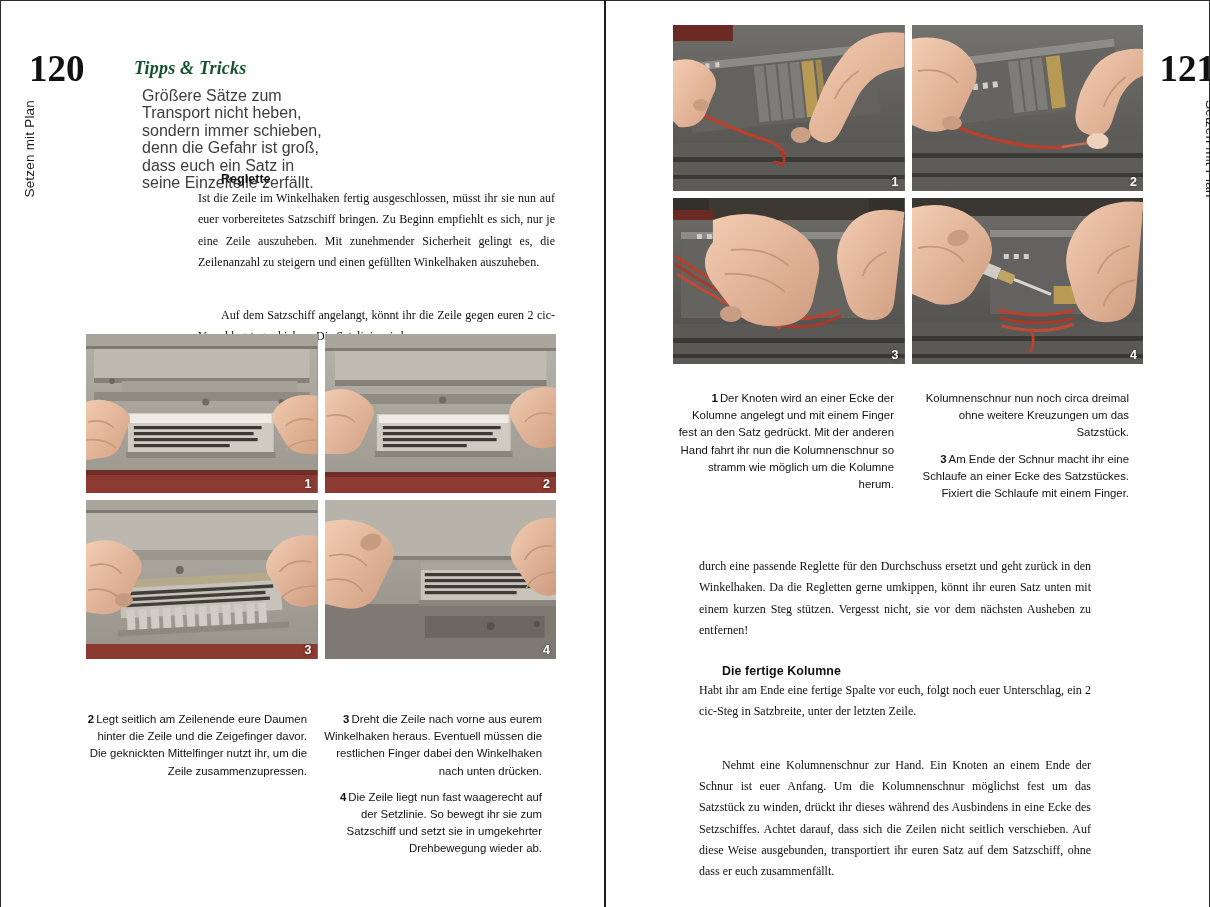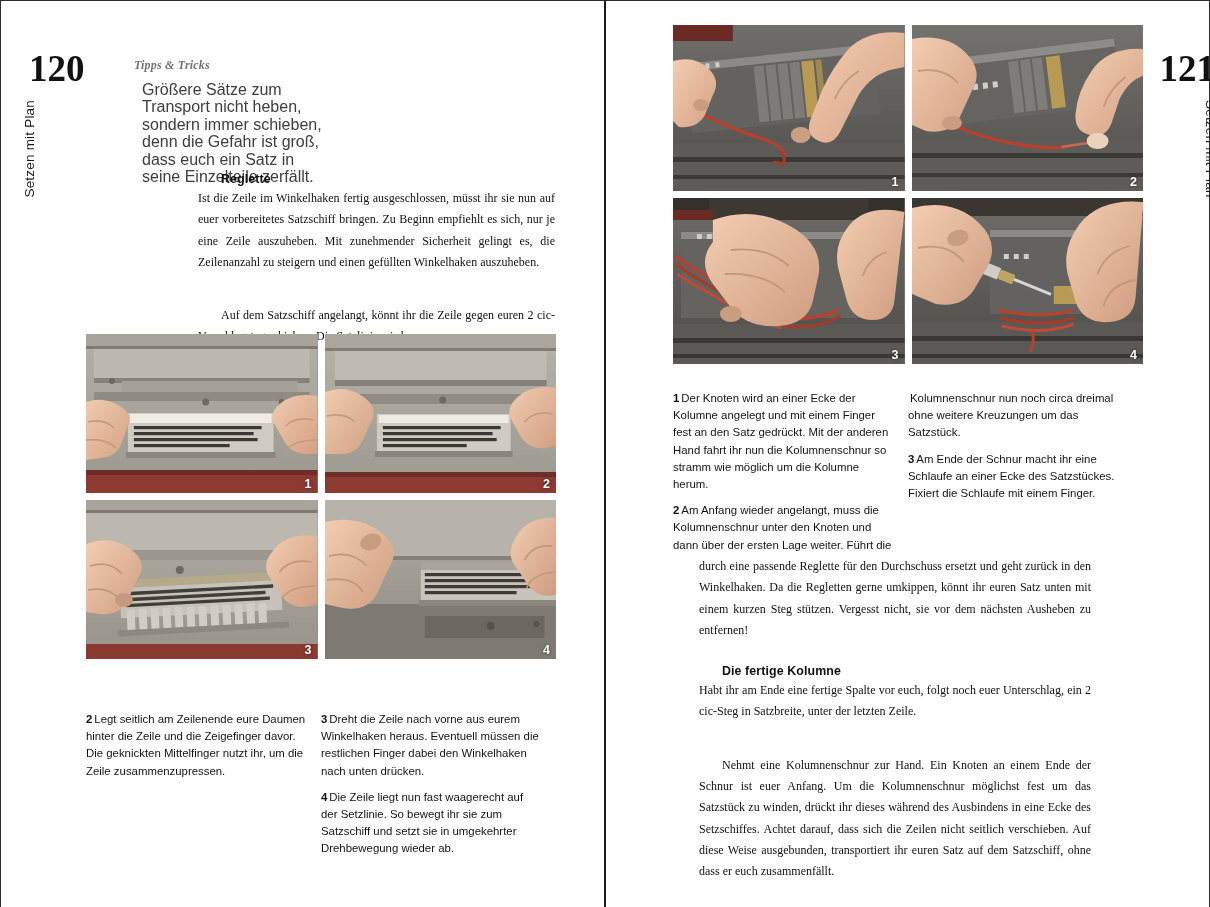--- a/index.html
+++ b/index.html
@@ -89,8 +89,8 @@
     font-family: "Liberation Serif", serif;
     font-weight: 700;
     font-style: italic;
-    font-size: 12px;
-    color: #737373;
+    font-size: 18px;
+    color: #14532d;
     margin: 0 0 3px 0;
     letter-spacing: .2px;
   }

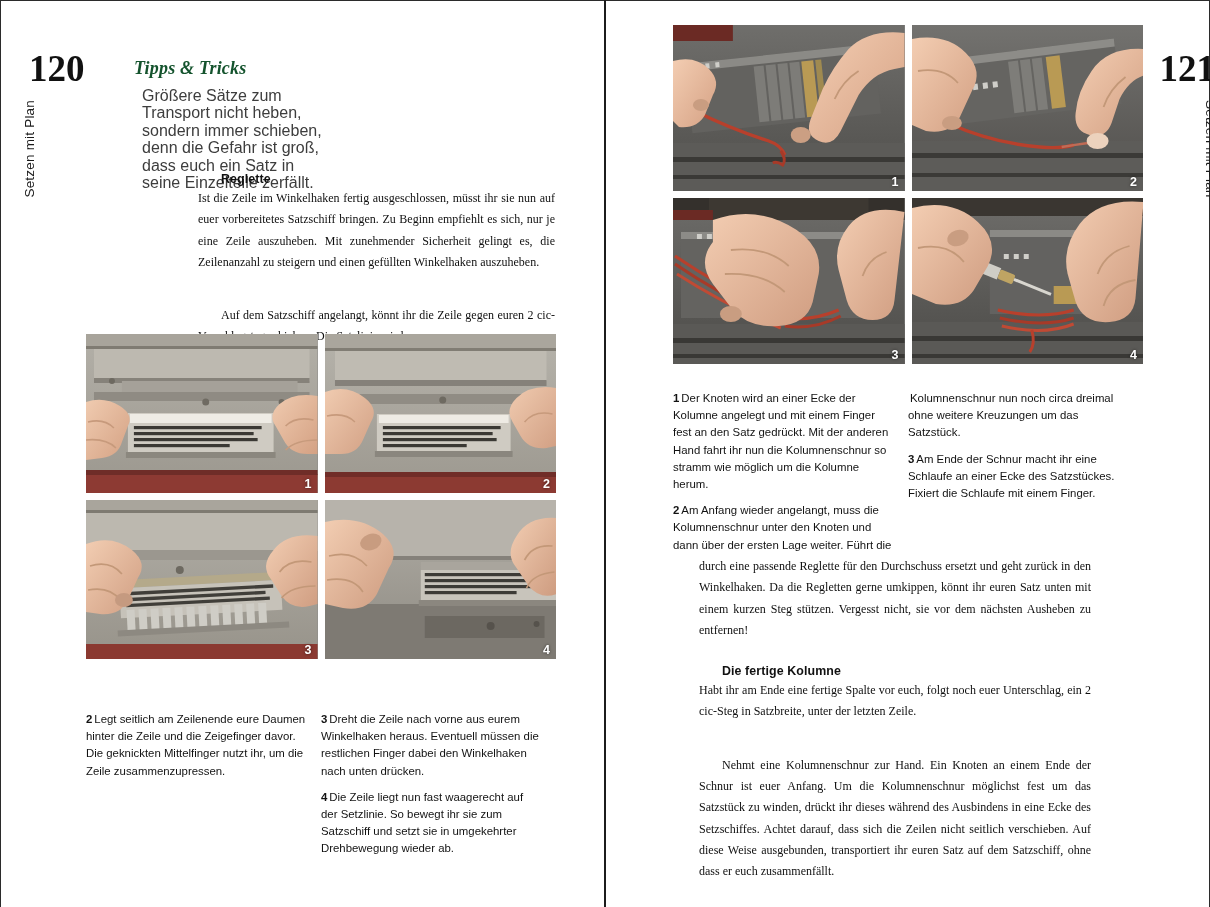--- a/index.html
+++ b/index.html
@@ -158,6 +158,7 @@
     display: grid;
     grid-template-columns: 1fr 1fr;
     gap: 0px;
+    text-align: right;
   }
   .caption-col { padding-right: 14px; }
   .cap {

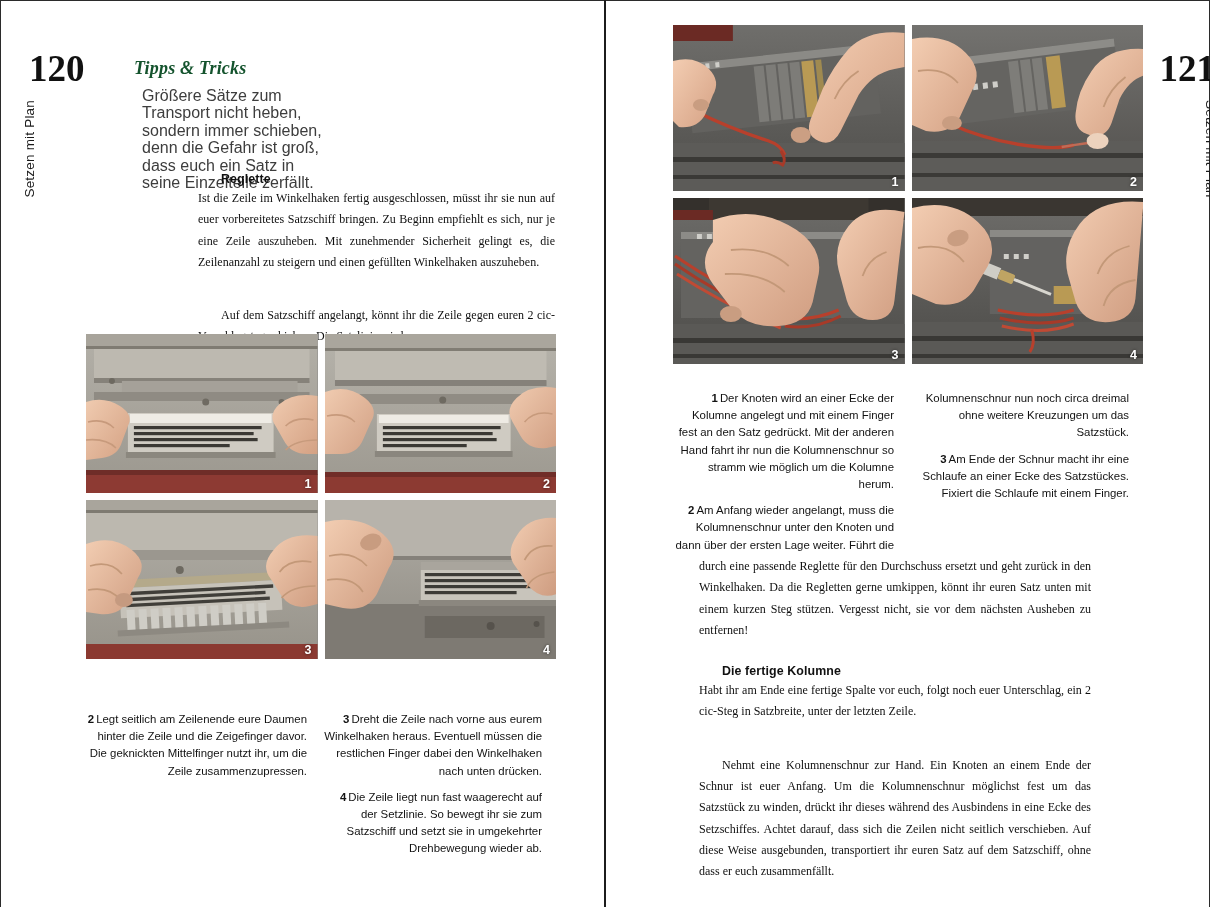--- a/index.html
+++ b/index.html
@@ -607,9 +607,6 @@
         <p class="cap">
           <span class="num">1</span><span>Der Knoten wird an einer Ecke der Kolumne angelegt und mit einem Finger fest an den Satz gedrückt. Mit der anderen Hand fahrt ihr nun die Kolumnenschnur so stramm wie möglich um die Kolumne herum.</span>
         </p>
-        <p class="cap">
-          <span class="num">2</span><span>Am Anfang wieder angelangt, muss die Kolumnenschnur unter den Knoten und dann über der ersten Lage weiter. Führt die</span>
-        </p>
       </div>
       <div class="caption-col">
         <p class="cap">

